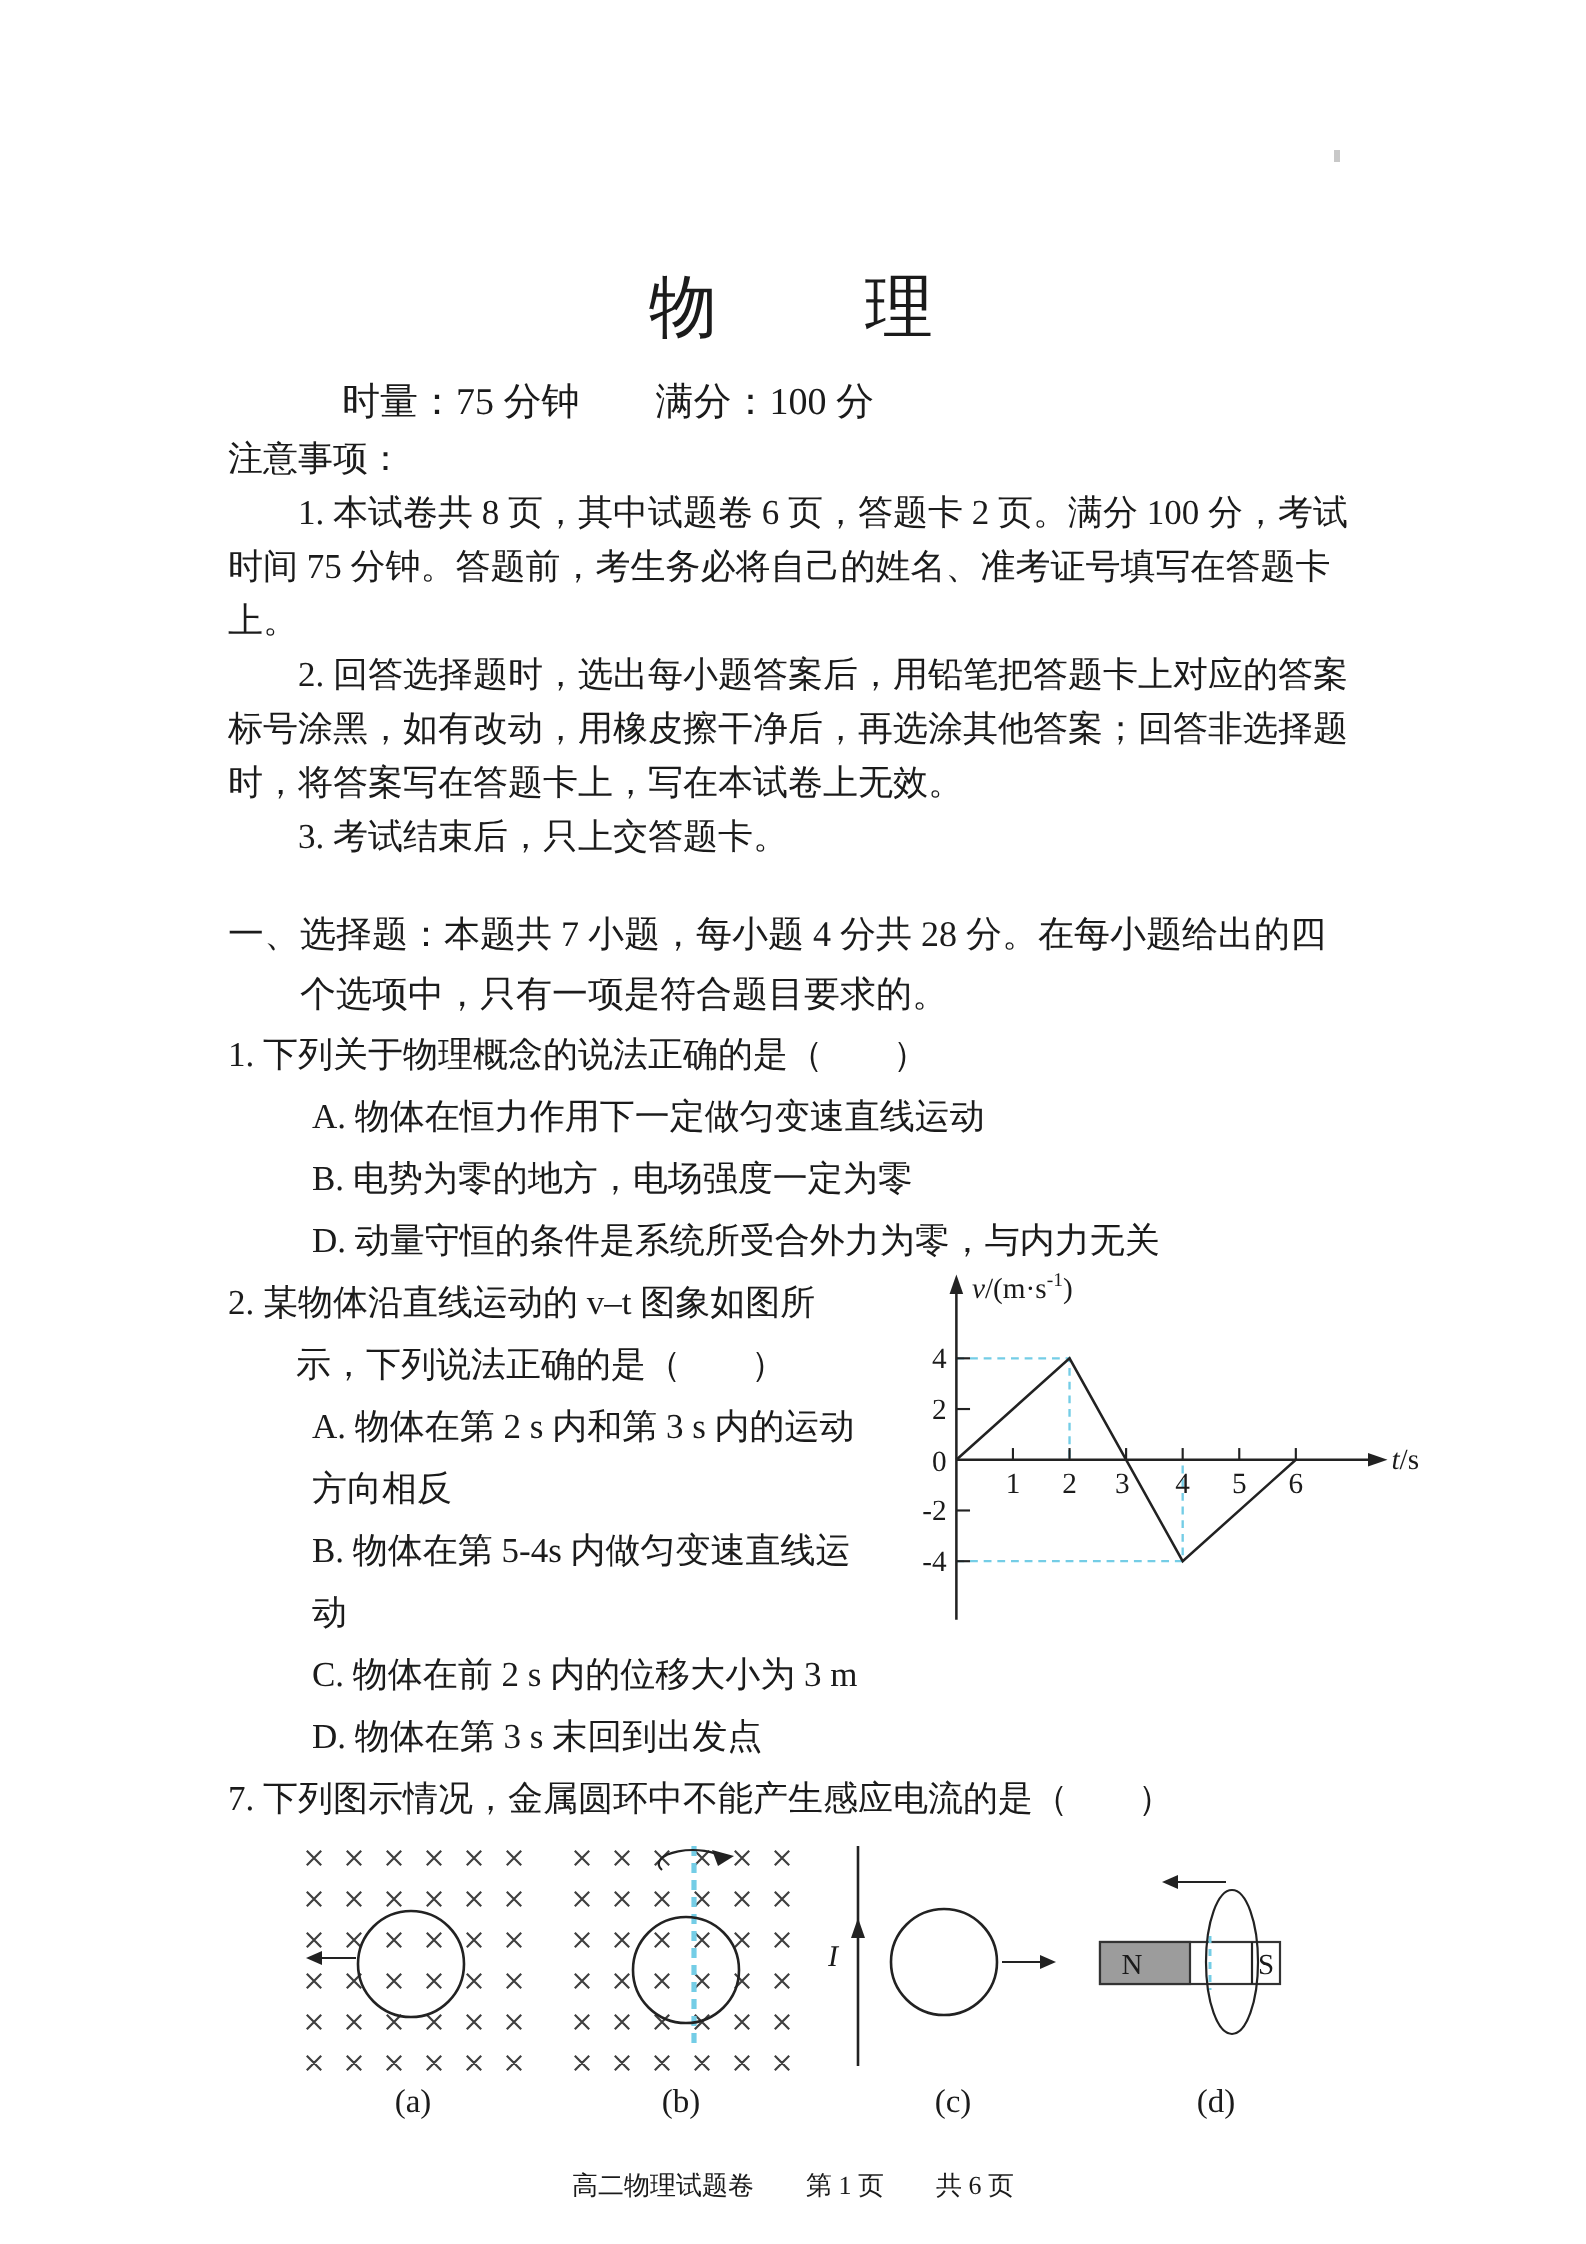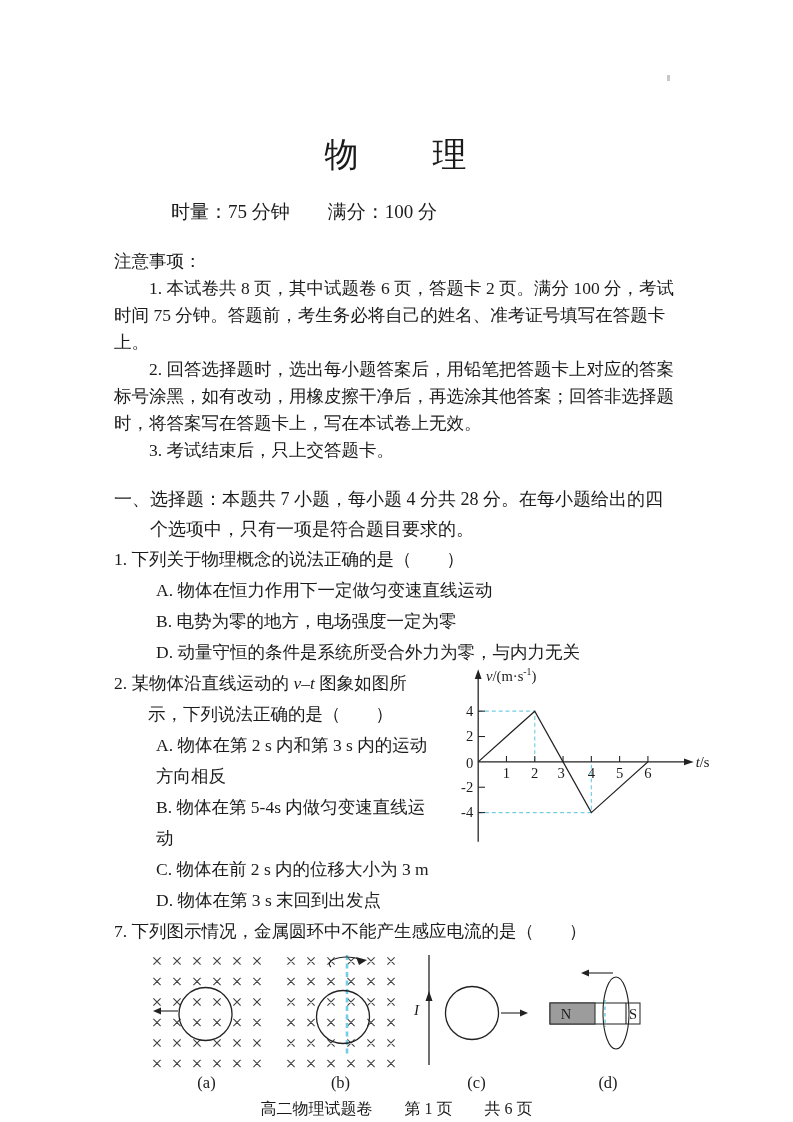--- a/index.html
+++ b/index.html
@@ -8,7 +8,7 @@
         font-family:"Liberation Serif","DejaVu Serif",serif;padding:132px 63px 0 63px;overflow:hidden}
   .stray{position:absolute;left:616px;top:75px;width:3px;height:6px;background:#c8c8c8}
   .title{text-align:center;font-size:34px;line-height:46px;letter-spacing:2px}
-  .meta{margin-top:20px;font-size:19px;line-height:28px;padding-left:57px}
+  .meta{margin-top:10px;font-size:19px;line-height:28px;padding-left:57px}
   .notice-heading{margin-top:22px;font-size:17.5px;line-height:27px}
   .notice p{margin:0;font-size:17.5px;line-height:27px;text-indent:2em}
   .sec-header{margin-top:20px;font-size:18px;line-height:30px;padding-left:36px;text-indent:-36px}

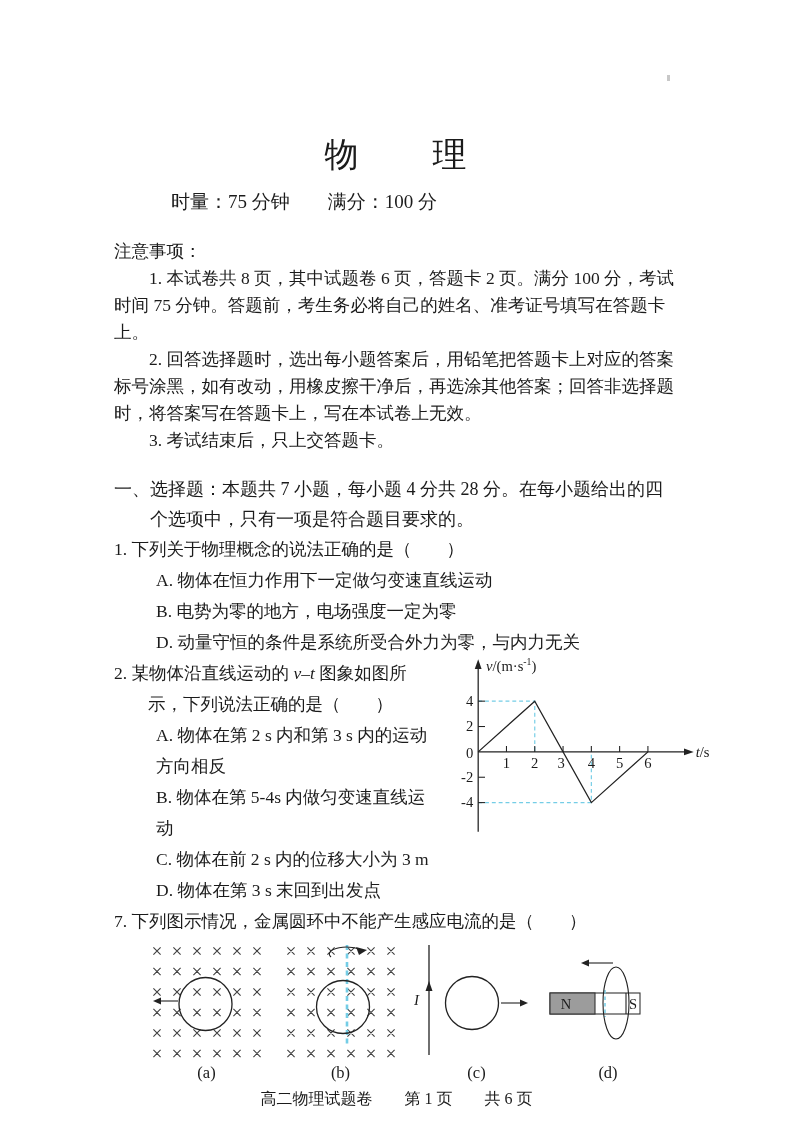--- a/index.html
+++ b/index.html
@@ -9,7 +9,7 @@
   .stray{position:absolute;left:616px;top:75px;width:3px;height:6px;background:#c8c8c8}
   .title{text-align:center;font-size:34px;line-height:46px;letter-spacing:2px}
   .meta{margin-top:10px;font-size:19px;line-height:28px;padding-left:57px}
-  .notice-heading{margin-top:22px;font-size:17.5px;line-height:27px}
+  .notice-heading{font-size:17.5px;line-height:27px}
   .notice p{margin:0;font-size:17.5px;line-height:27px;text-indent:2em}
   .sec-header{margin-top:20px;font-size:18px;line-height:30px;padding-left:36px;text-indent:-36px}
   .q-stem{margin:0;font-size:17.5px;line-height:31px;padding-left:34px;text-indent:-34px}

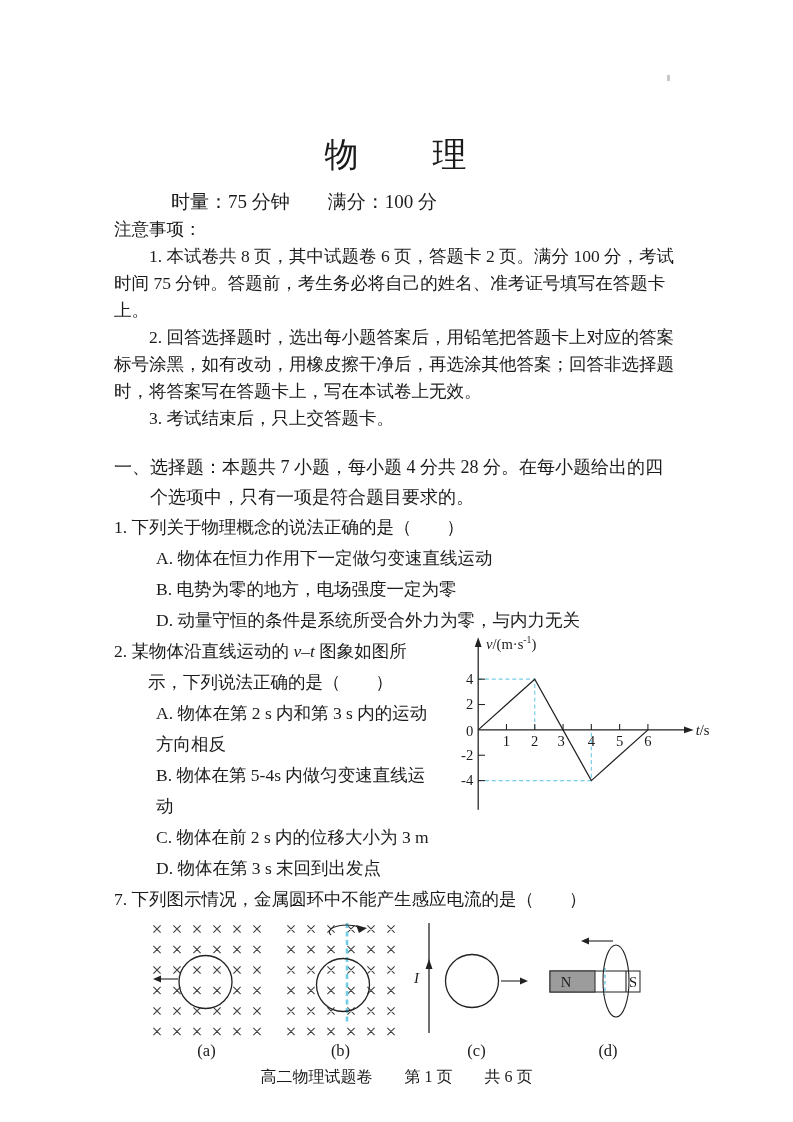--- a/index.html
+++ b/index.html
@@ -14,7 +14,7 @@
   .sec-header{margin-top:20px;font-size:18px;line-height:30px;padding-left:36px;text-indent:-36px}
   .q-stem{margin:0;font-size:17.5px;line-height:31px;padding-left:34px;text-indent:-34px}
   .option{font-size:17.5px;line-height:31px;margin-left:42px}
-  .vt{font-style:italic}
+  .vt{}
   .q2-graph{float:right;width:278px;height:186px;margin:-4px -45px 0 16px}
   .q3-block{clear:none}
   .diagrams{display:flex;align-items:flex-start;margin:4px 0 0 30px}

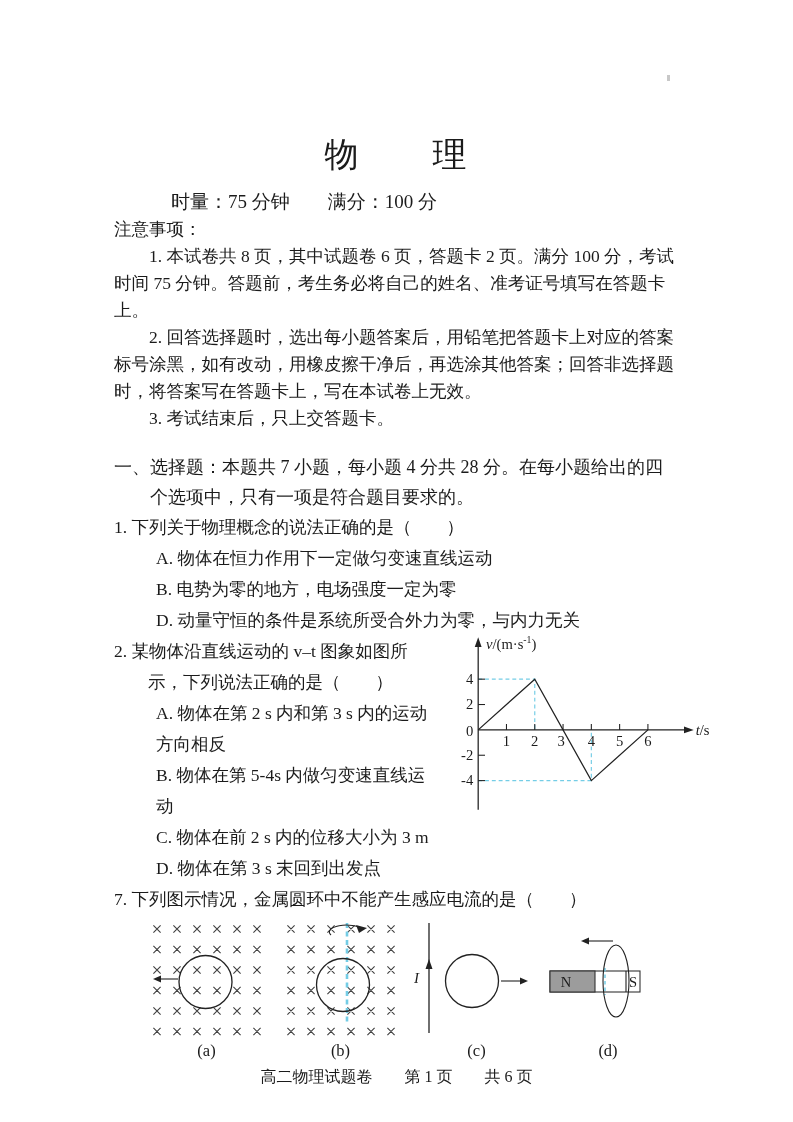--- a/index.html
+++ b/index.html
@@ -20,7 +20,7 @@
   .diagrams{display:flex;align-items:flex-start;margin:4px 0 0 30px}
   .diag{text-align:center}
   .diag-label{font-size:16.5px;line-height:20px;margin-top:2px}
-  .footer{text-align:center;font-size:16px;line-height:20px;margin-top:6px}
+  .footer{text-align:center;font-size:13px;line-height:20px;margin-top:22px}
   svg{display:block}
   svg text{font-family:"Liberation Serif","DejaVu Serif",serif;fill:#1b1b1b}
   .cross-path{stroke:#3f3f3f;stroke-width:1.1;fill:none}

